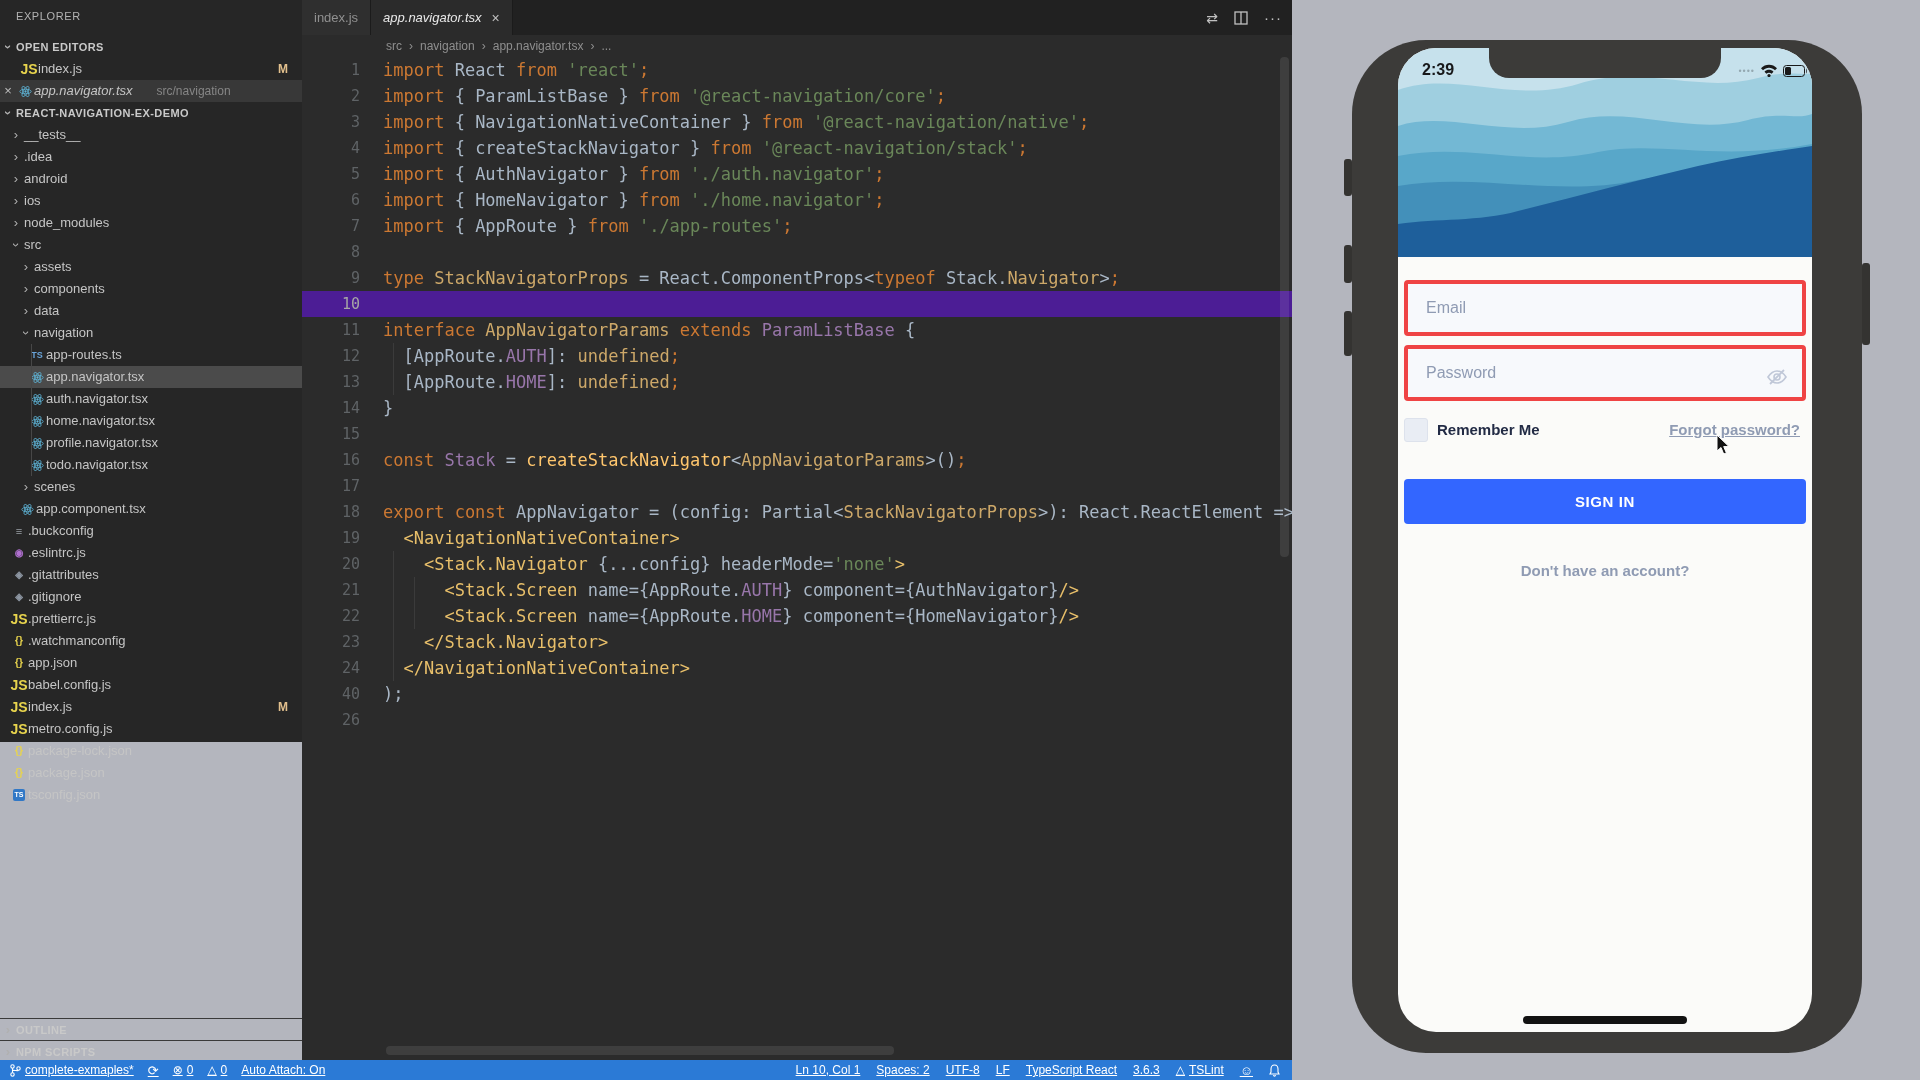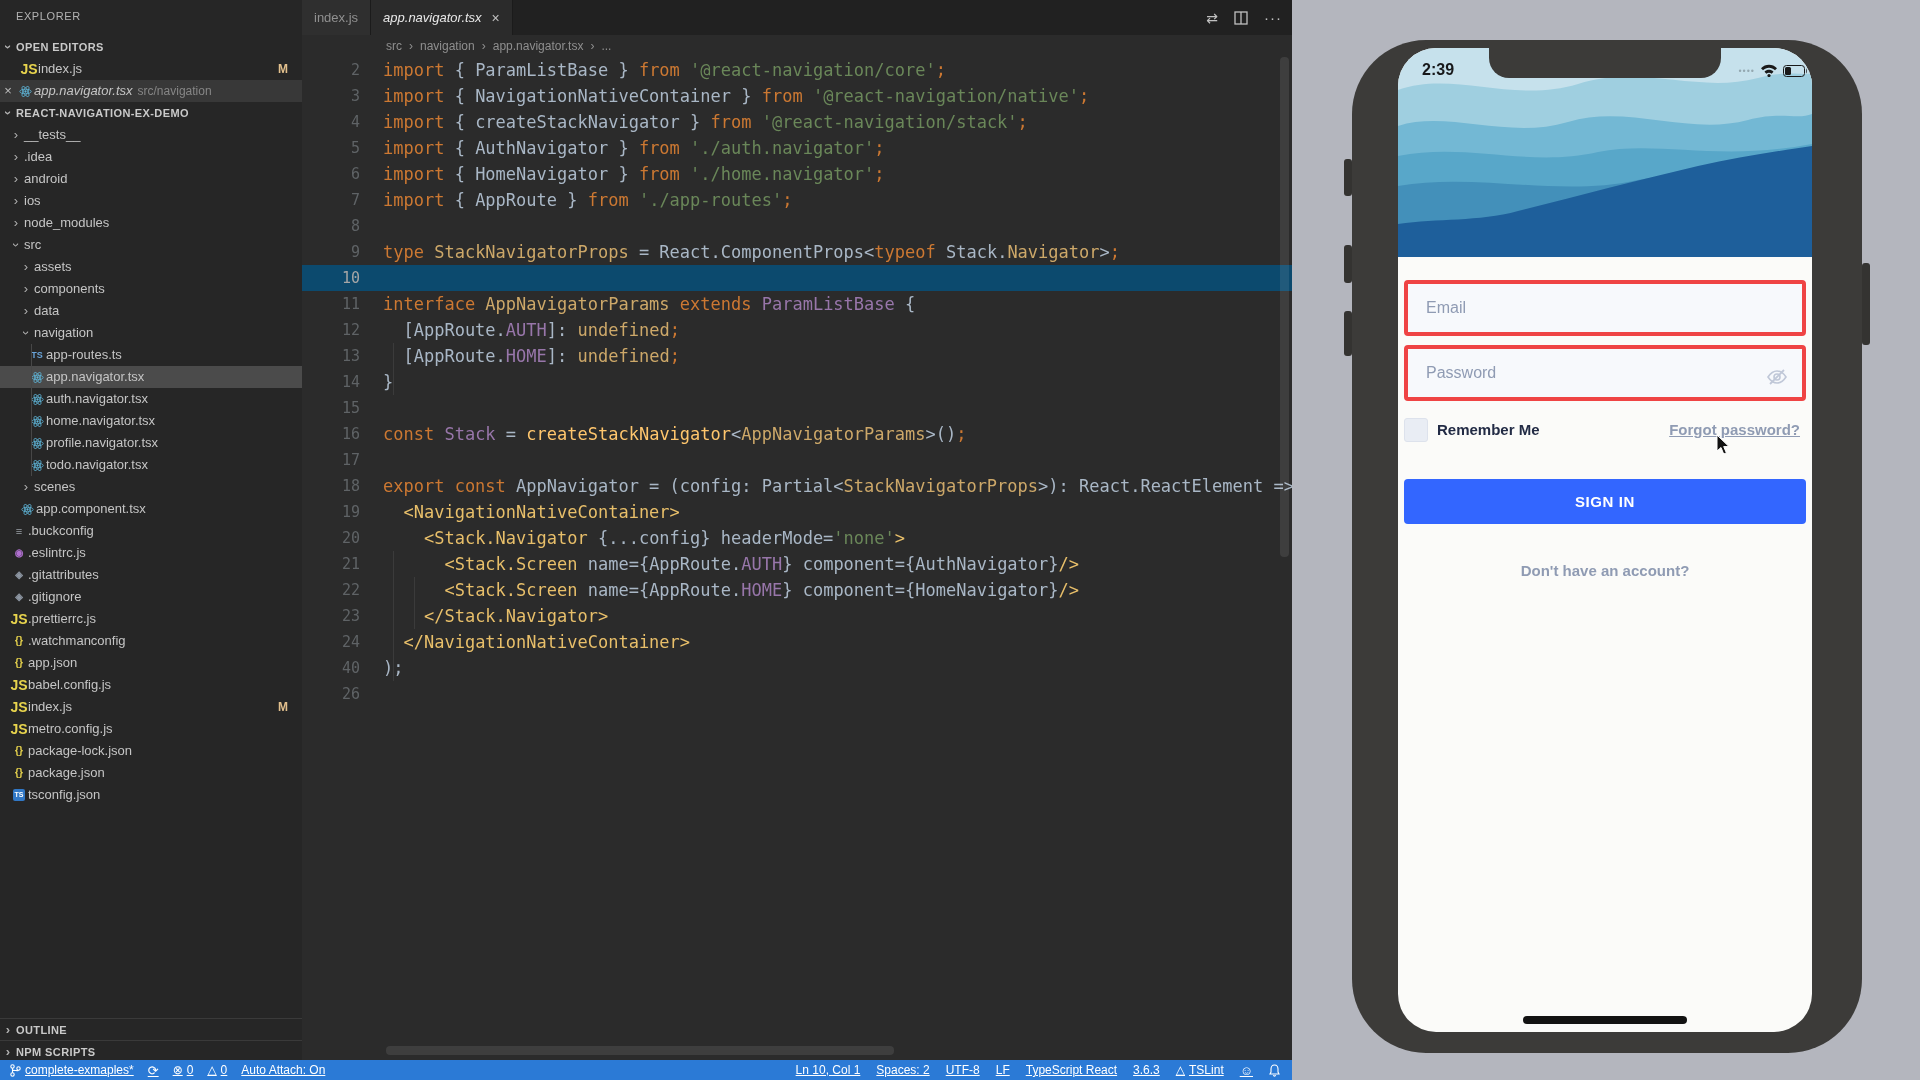--- a/index.html
+++ b/index.html
@@ -6,7 +6,7 @@
     font-family:"Liberation Sans",sans-serif;-webkit-font-smoothing:antialiased;}
   .abs{position:absolute;}
   
-  #sidebar{left:0;top:0;width:302px;height:1060px;background:#262626;color:#bbb;font-size:13px;}
+  #sidebar{left:0;top:0;width:302px;height:742px;background:#262626;color:#bbb;font-size:13px;}
   #sidebar .pane-title{padding:10px 0 0 16px;font-size:11px;letter-spacing:.6px;color:#b3b3b3;height:26px;}
   .sec-header{height:22px;line-height:22px;font-weight:bold;font-size:11px;color:#c9c9c9;letter-spacing:.4px;
     display:flex;align-items:center;cursor:pointer;}

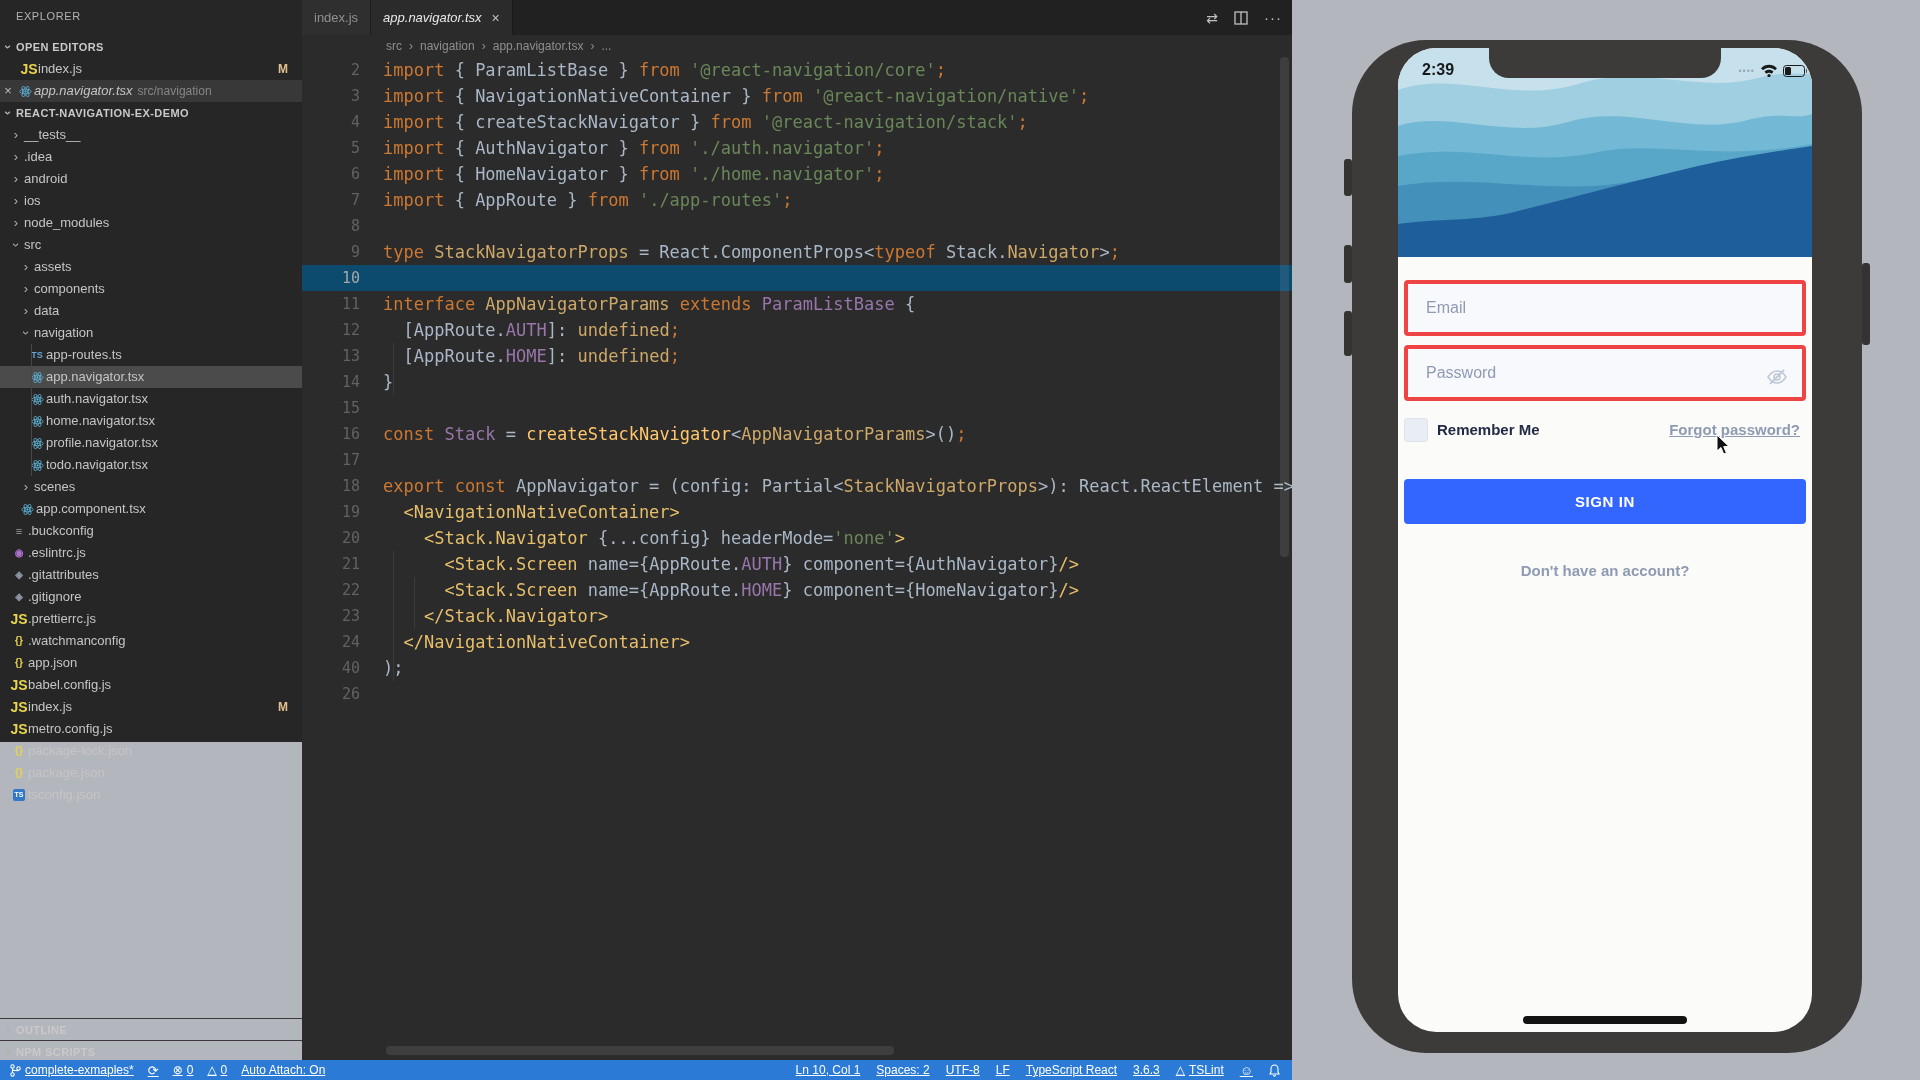--- a/index.html
+++ b/index.html
@@ -404,6 +404,7 @@
       <span>...</span>
     </div>
   <div id="code">
+      <div class="code-line"><span class="ln">1</span><span class="lc"><span style="color: rgb(204, 120, 50);">import </span><span style="color: rgb(169, 183, 198);">React </span><span style="color: rgb(204, 120, 50);">from </span><span style="color: rgb(106, 135, 89);">'react'</span><span style="color: rgb(204, 120, 50);">;</span></span></div>
       <div class="code-line"><span class="ln">2</span><span class="lc"><span style="color: rgb(204, 120, 50);">import </span><span style="color: rgb(169, 183, 198);">{ ParamListBase } </span><span style="color: rgb(204, 120, 50);">from </span><span style="color: rgb(106, 135, 89);">'@react-navigation/core'</span><span style="color: rgb(204, 120, 50);">;</span></span></div>
       <div class="code-line"><span class="ln">3</span><span class="lc"><span style="color: rgb(204, 120, 50);">import </span><span style="color: rgb(169, 183, 198);">{ NavigationNativeContainer } </span><span style="color: rgb(204, 120, 50);">from </span><span style="color: rgb(106, 135, 89);">'@react-navigation/native'</span><span style="color: rgb(204, 120, 50);">;</span></span></div>
       <div class="code-line"><span class="ln">4</span><span class="lc"><span style="color: rgb(204, 120, 50);">import </span><span style="color: rgb(169, 183, 198);">{ createStackNavigator } </span><span style="color: rgb(204, 120, 50);">from </span><span style="color: rgb(106, 135, 89);">'@react-navigation/stack'</span><span style="color: rgb(204, 120, 50);">;</span></span></div>

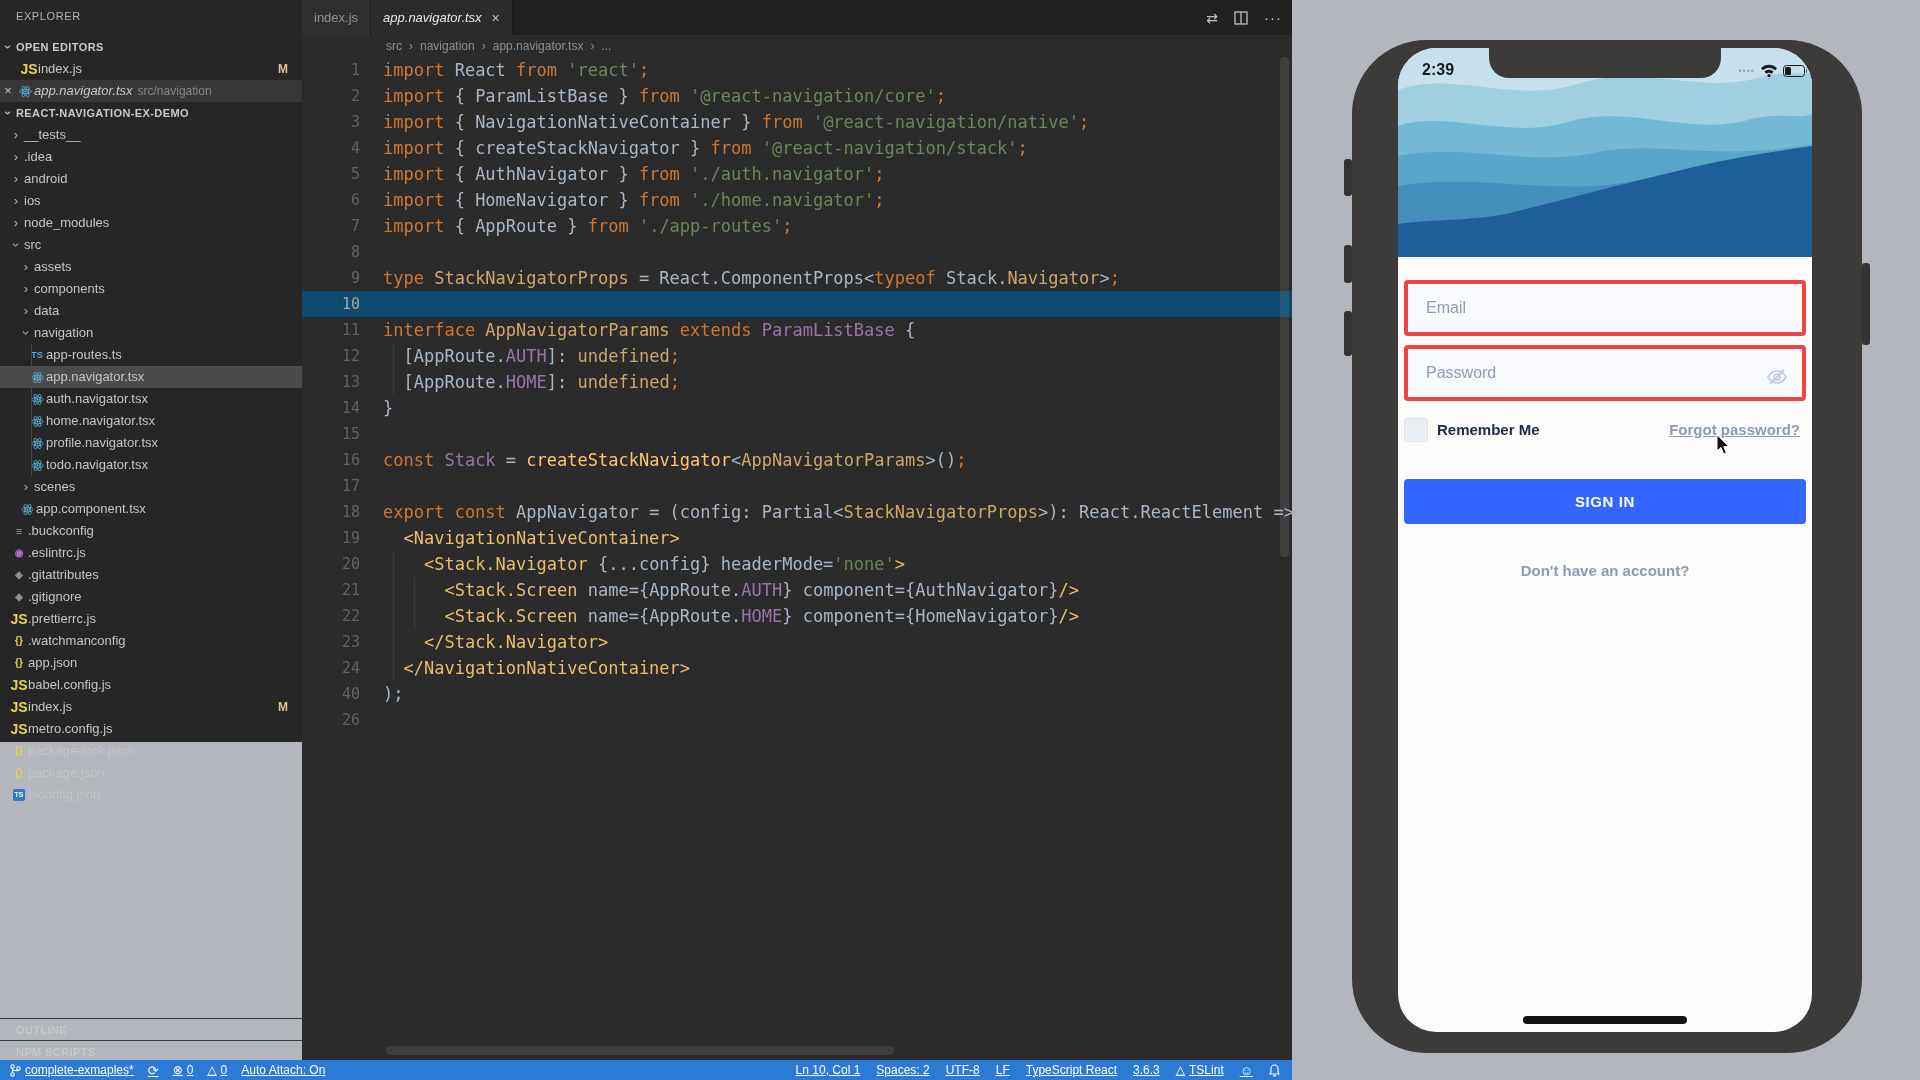--- a/index.html
+++ b/index.html
@@ -18,7 +18,7 @@
   .row .ficon{width:18px;display:inline-flex;justify-content:center;align-items:center;font-weight:bold;flex:0 0 18px;}
   .row .label{color:#c5c5c5;}
   .row .label.ital{font-style:italic;}
-  .row .dimpath{color:#868686;margin-left:5px;font-size:12px;}
+  .row .dimpath{color:#868686;margin-left:24px;font-size:12px;}
   .badge-m{position:absolute;right:14px;color:#e2c08d;font-size:12px;font-weight:bold;}
   .closex{width:16px;text-align:center;color:#bdbdbd;flex:0 0 16px;}
   .icon-js{color:#e8d44d;font-size:14px;}

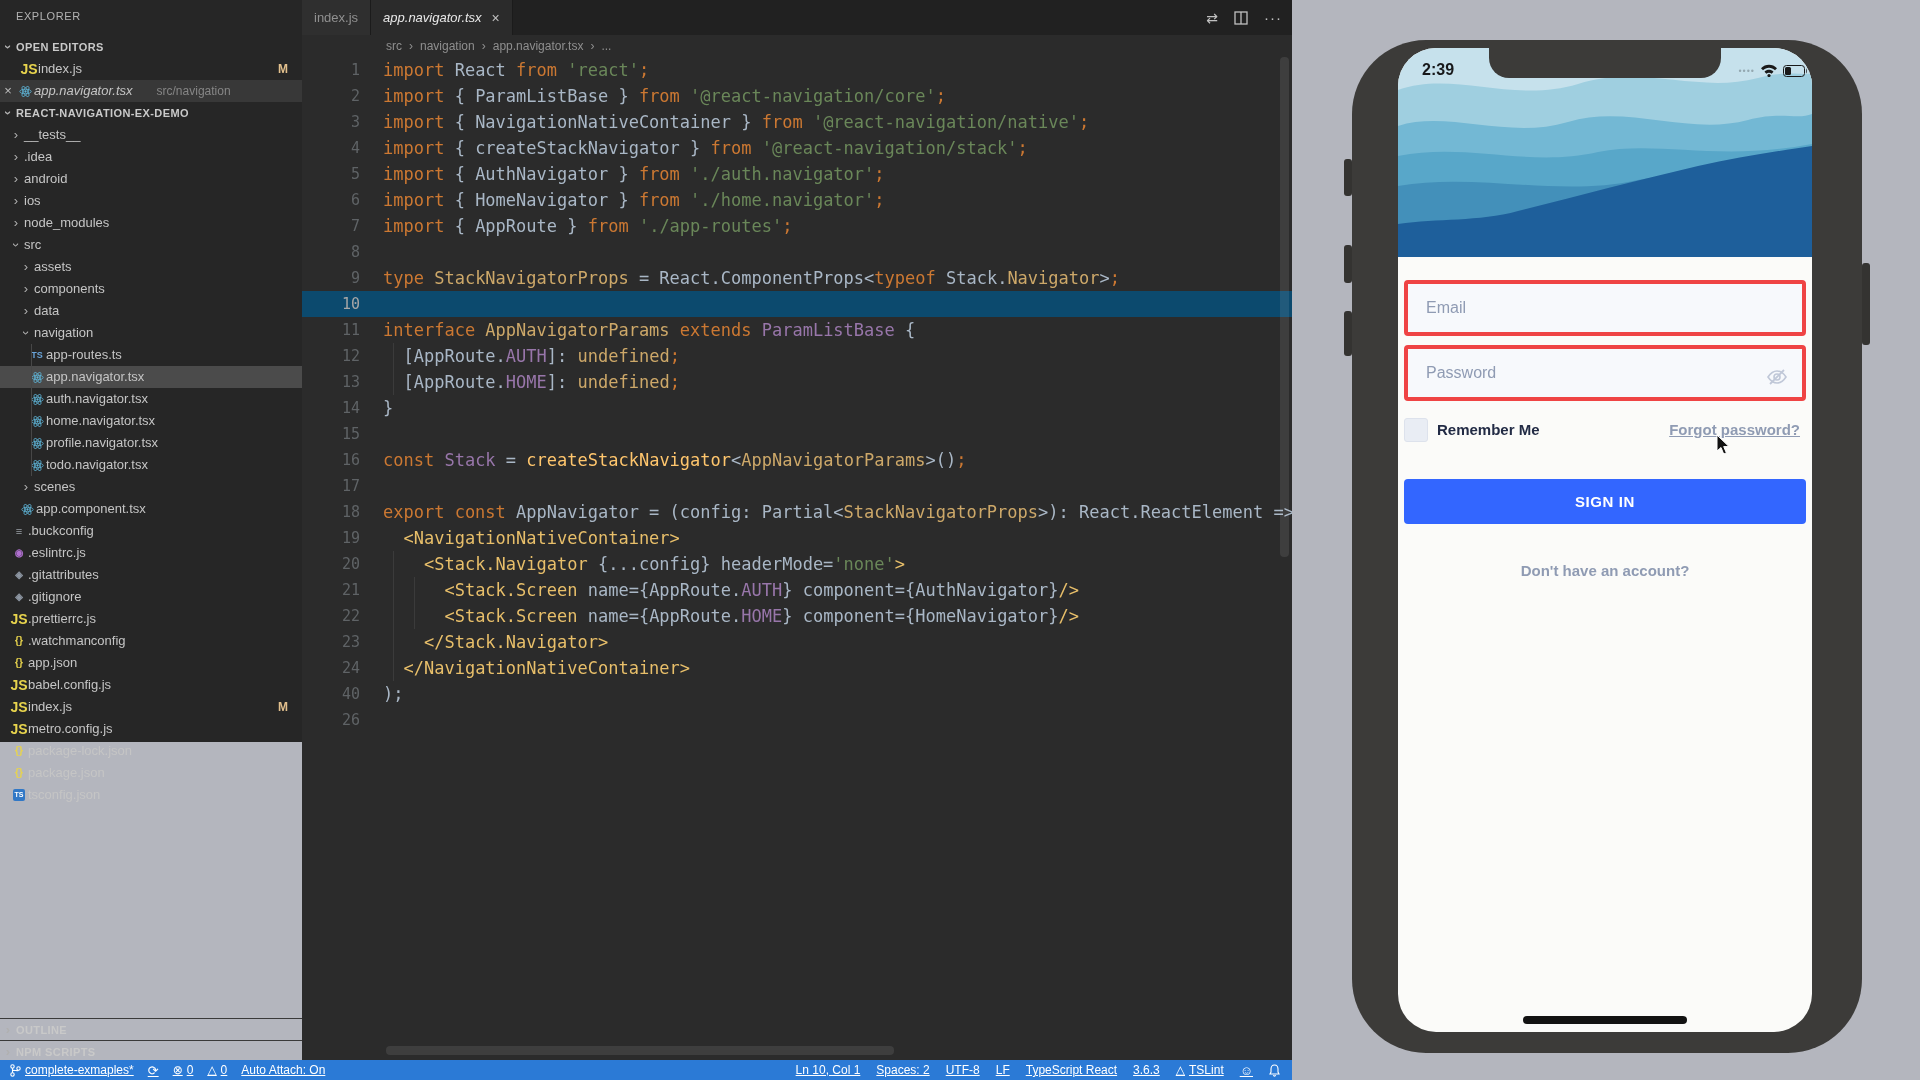--- a/index.html
+++ b/index.html
@@ -49,7 +49,7 @@
   .code-line .ln{display:inline-block;width:58px;text-align:right;color:#5f6366;font-size:15px;
      font-family:"DejaVu Sans Mono",monospace;vertical-align:top;}
   .code-line .lc{margin-left:23px;}
-  .code-line.current{background:#0c4a6e;}
+  .code-line.current{background:#4c1d95;}
   .code-line.current .ln{color:#a6a6a6;}
   .iguide{position:absolute;width:1px;background:rgba(255,255,255,.08);}
   #vscroll{position:absolute;right:3px;top:57px;width:9px;height:500px;background:rgba(255,255,255,.09);border-radius:4px;}

